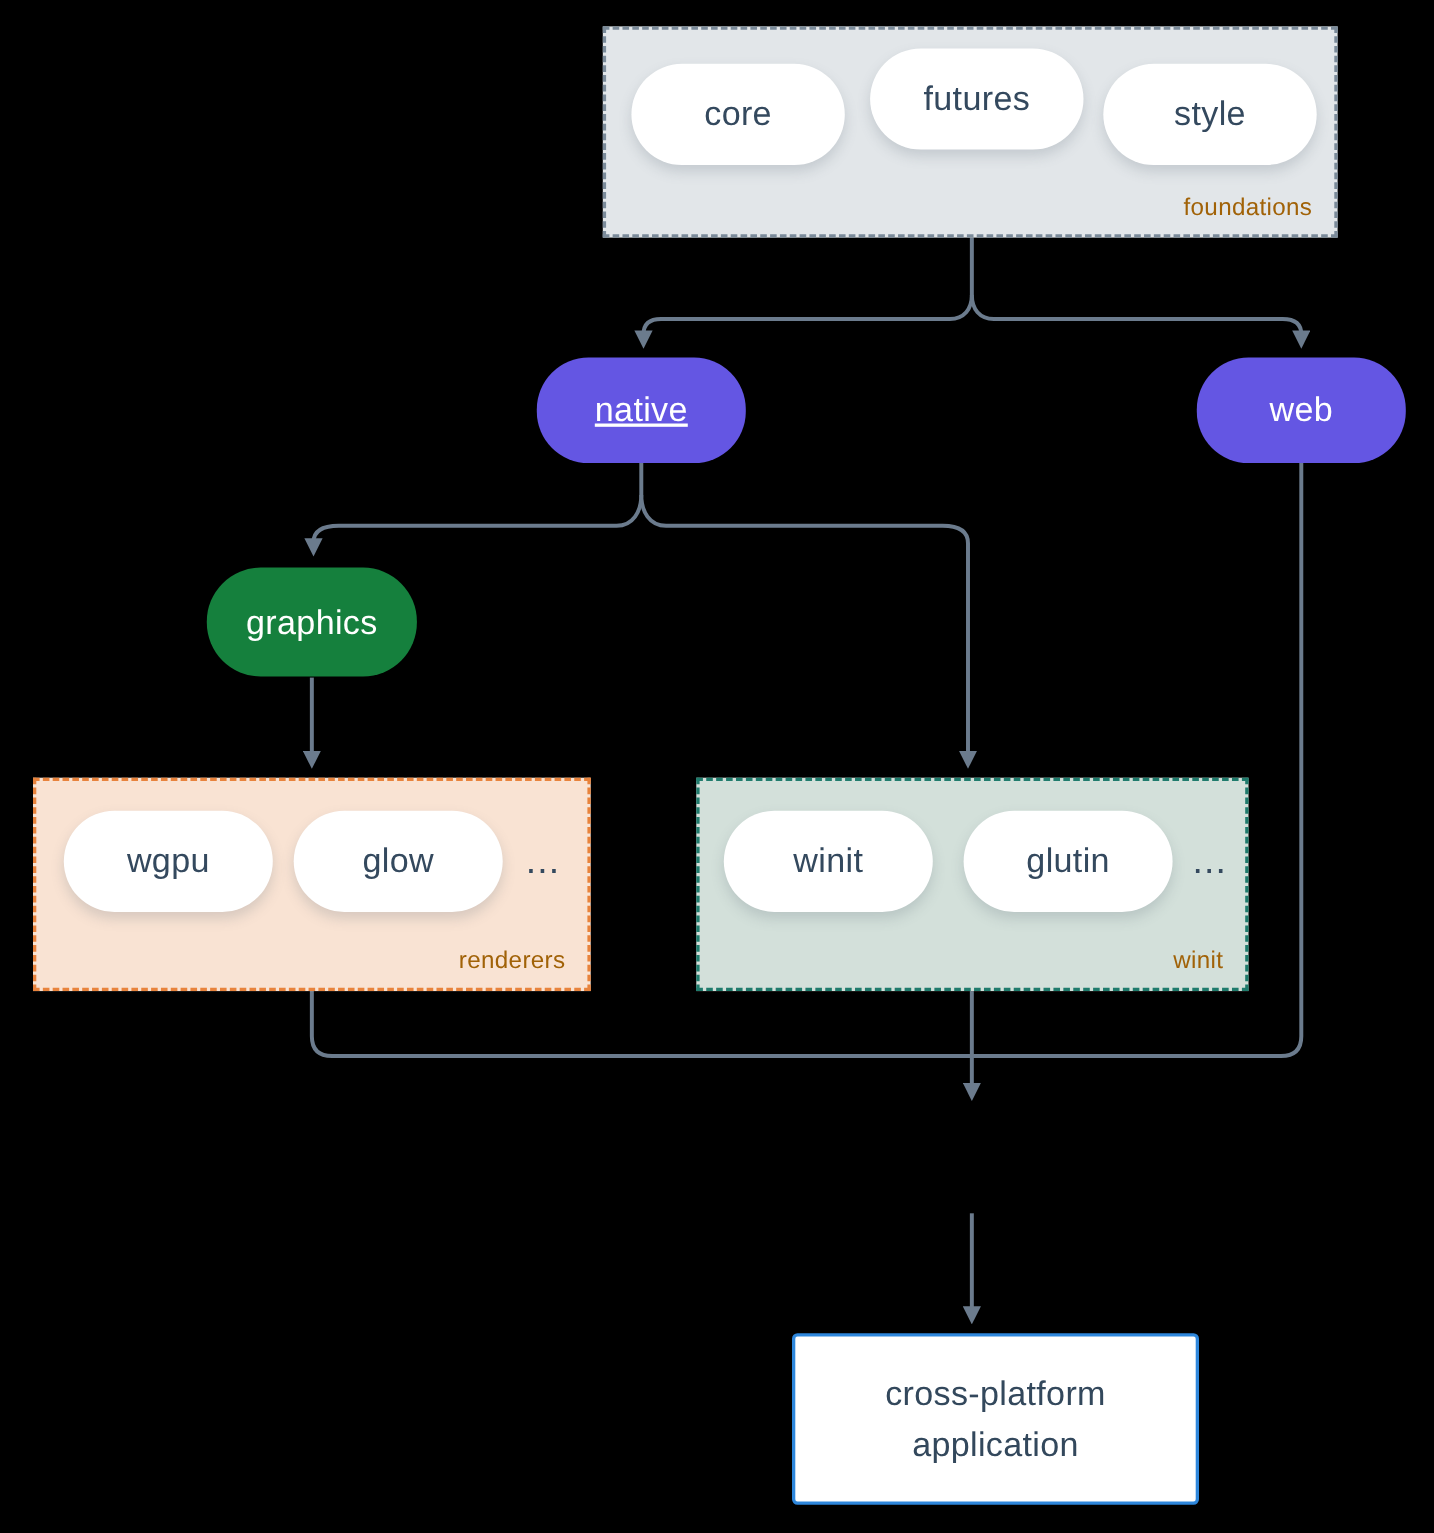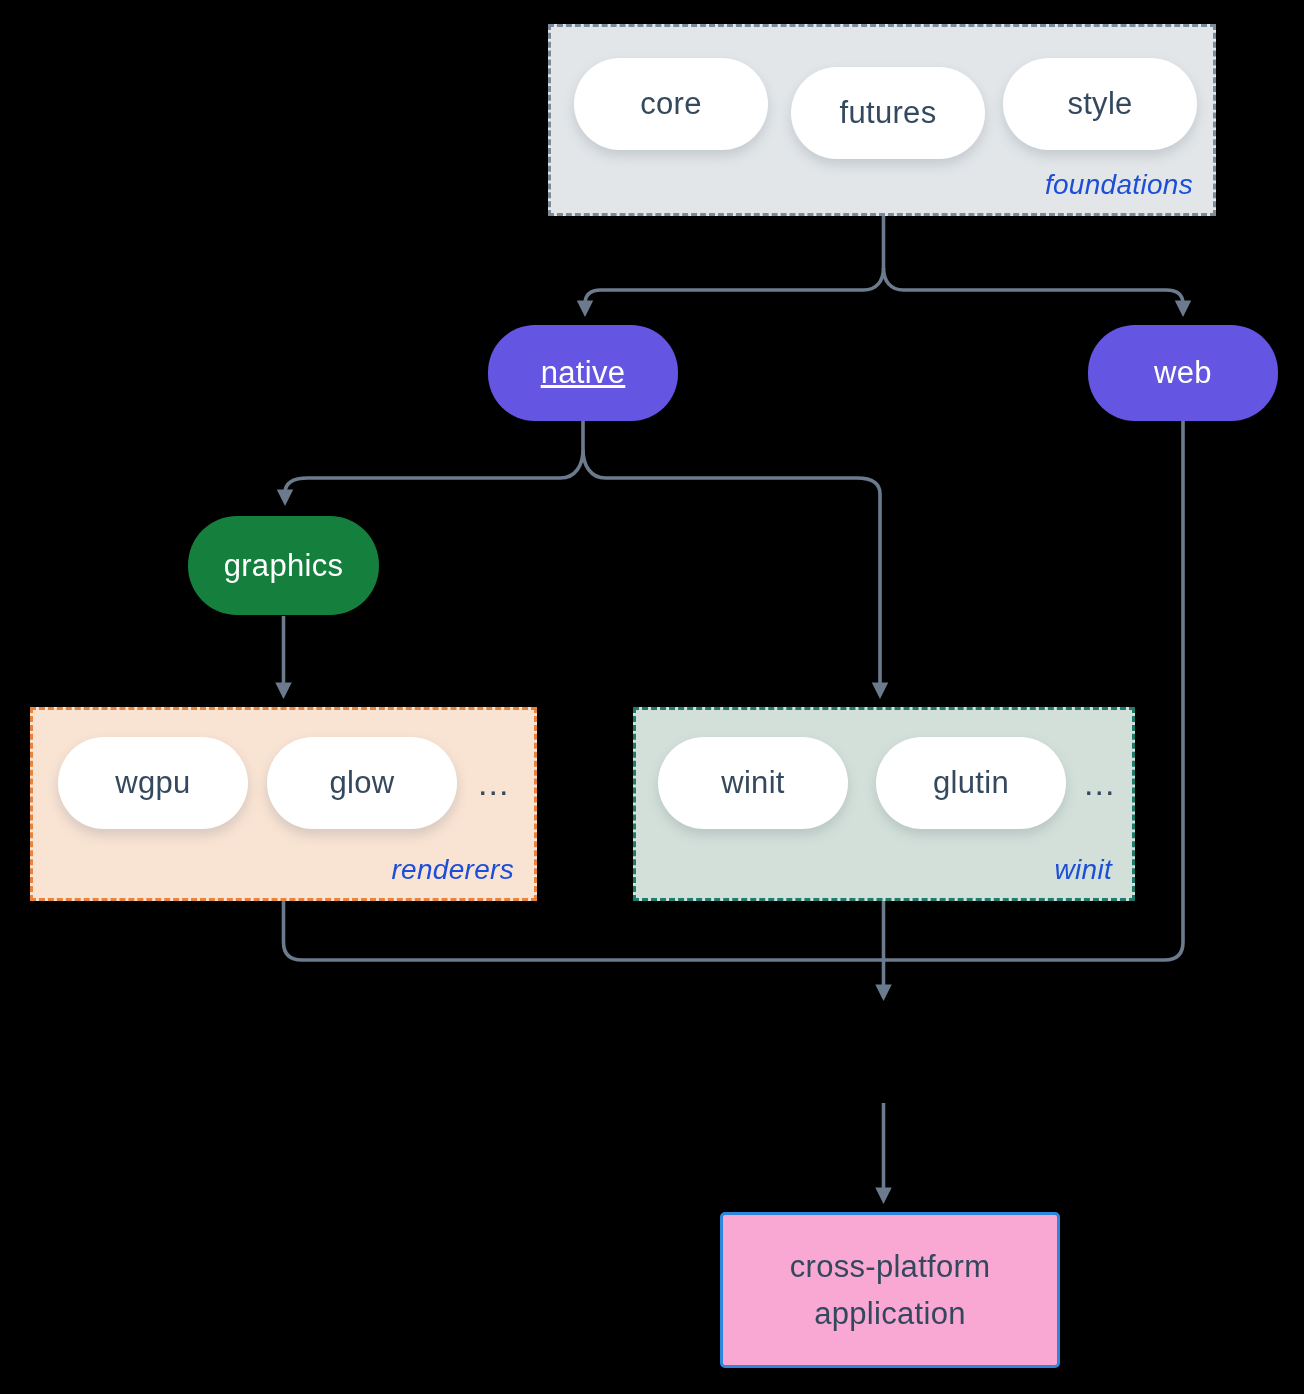--- a/index.html
+++ b/index.html
@@ -71,7 +71,7 @@
     <div class="pill white" style="left:23px;top:31px;">
       <span>core</span>
     </div>
-    <div class="pill white" style="left:240px;top:40px;justify-content:center;">
+    <div class="pill white" style="left:240px;top:17px;justify-content:center;">
       <span>futures</span>
     </div>
     <div class="pill white" style="left:452px;top:31px;">

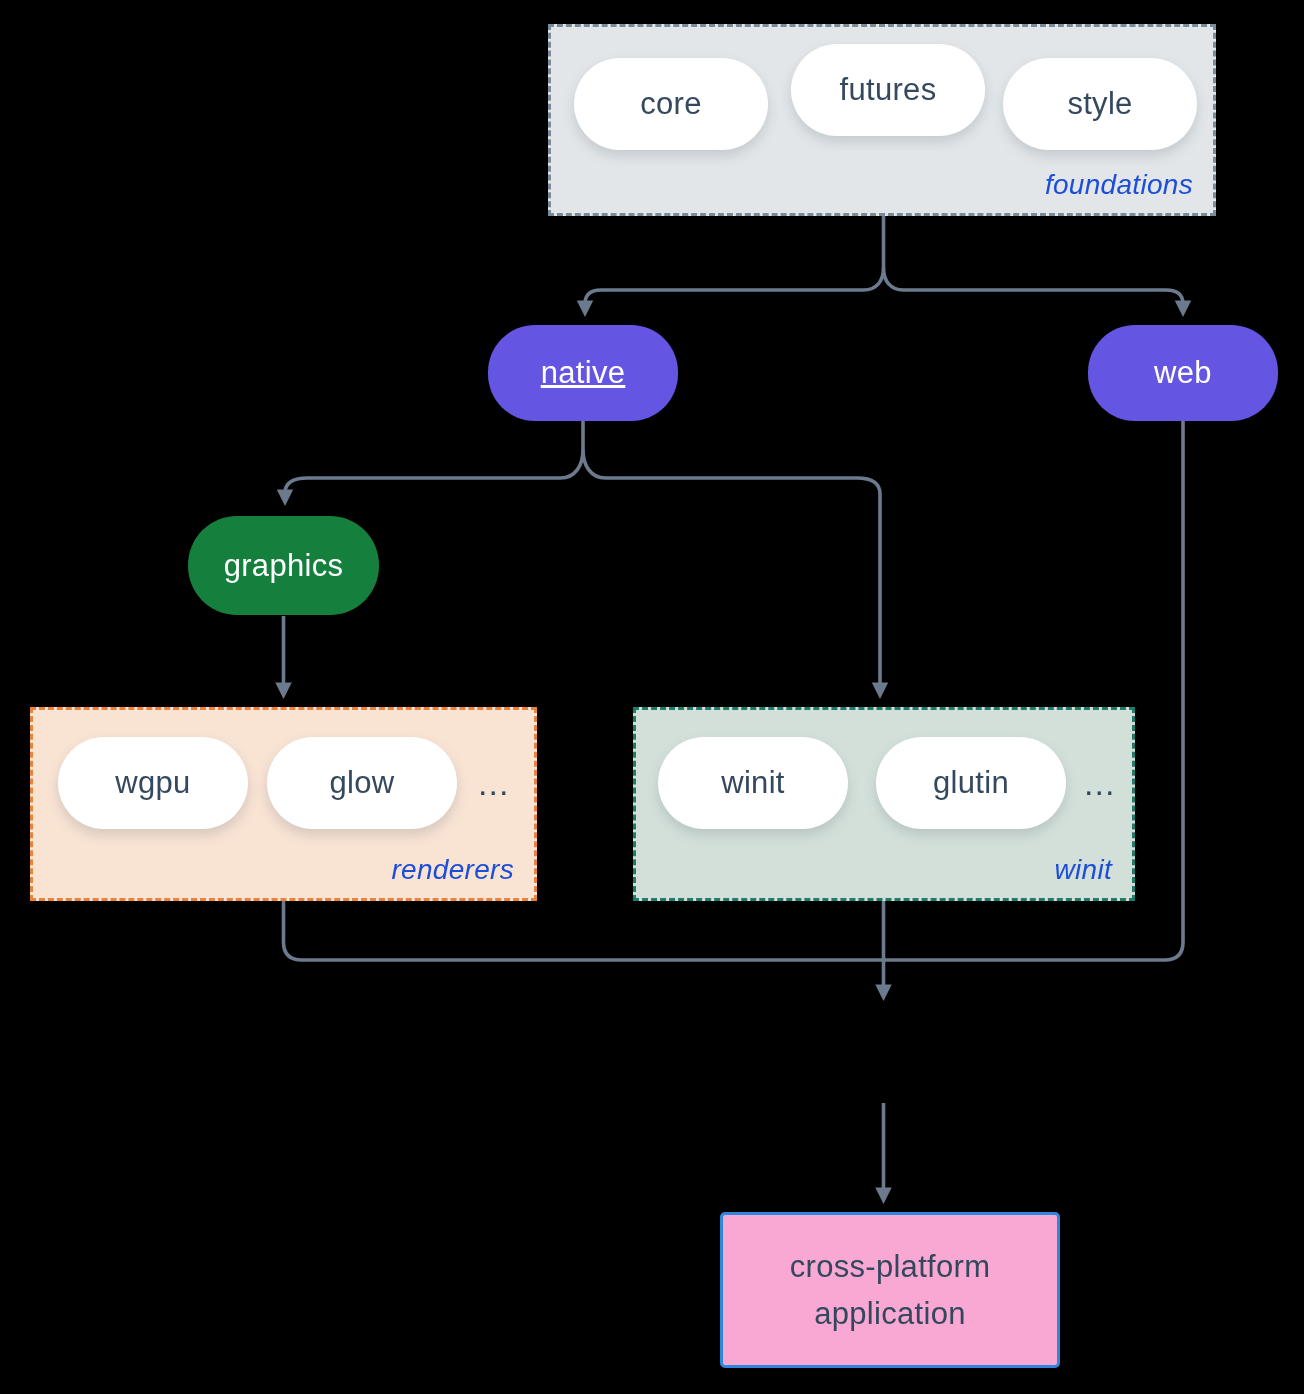--- a/index.html
+++ b/index.html
@@ -13,7 +13,7 @@
   .group.renderers{left:30px;top:707px;width:507px;height:194px;background:#f9e3d3;border-color:#e8833c;}
   .group.shells{left:633px;top:707px;width:502px;height:194px;background:#d3e0da;border-color:#1f7b6c;}
   .group-label{
-    position:absolute;right:20px;bottom:12px;font-size:28px;color:#1d4ed8;letter-spacing:.3px;font-style:italic;
+    position:absolute;right:20px;bottom:12px;font-size:22px;color:#a16207;letter-spacing:.3px;
   }
   .pill{
     position:absolute;display:flex;align-items:center;justify-content:center;

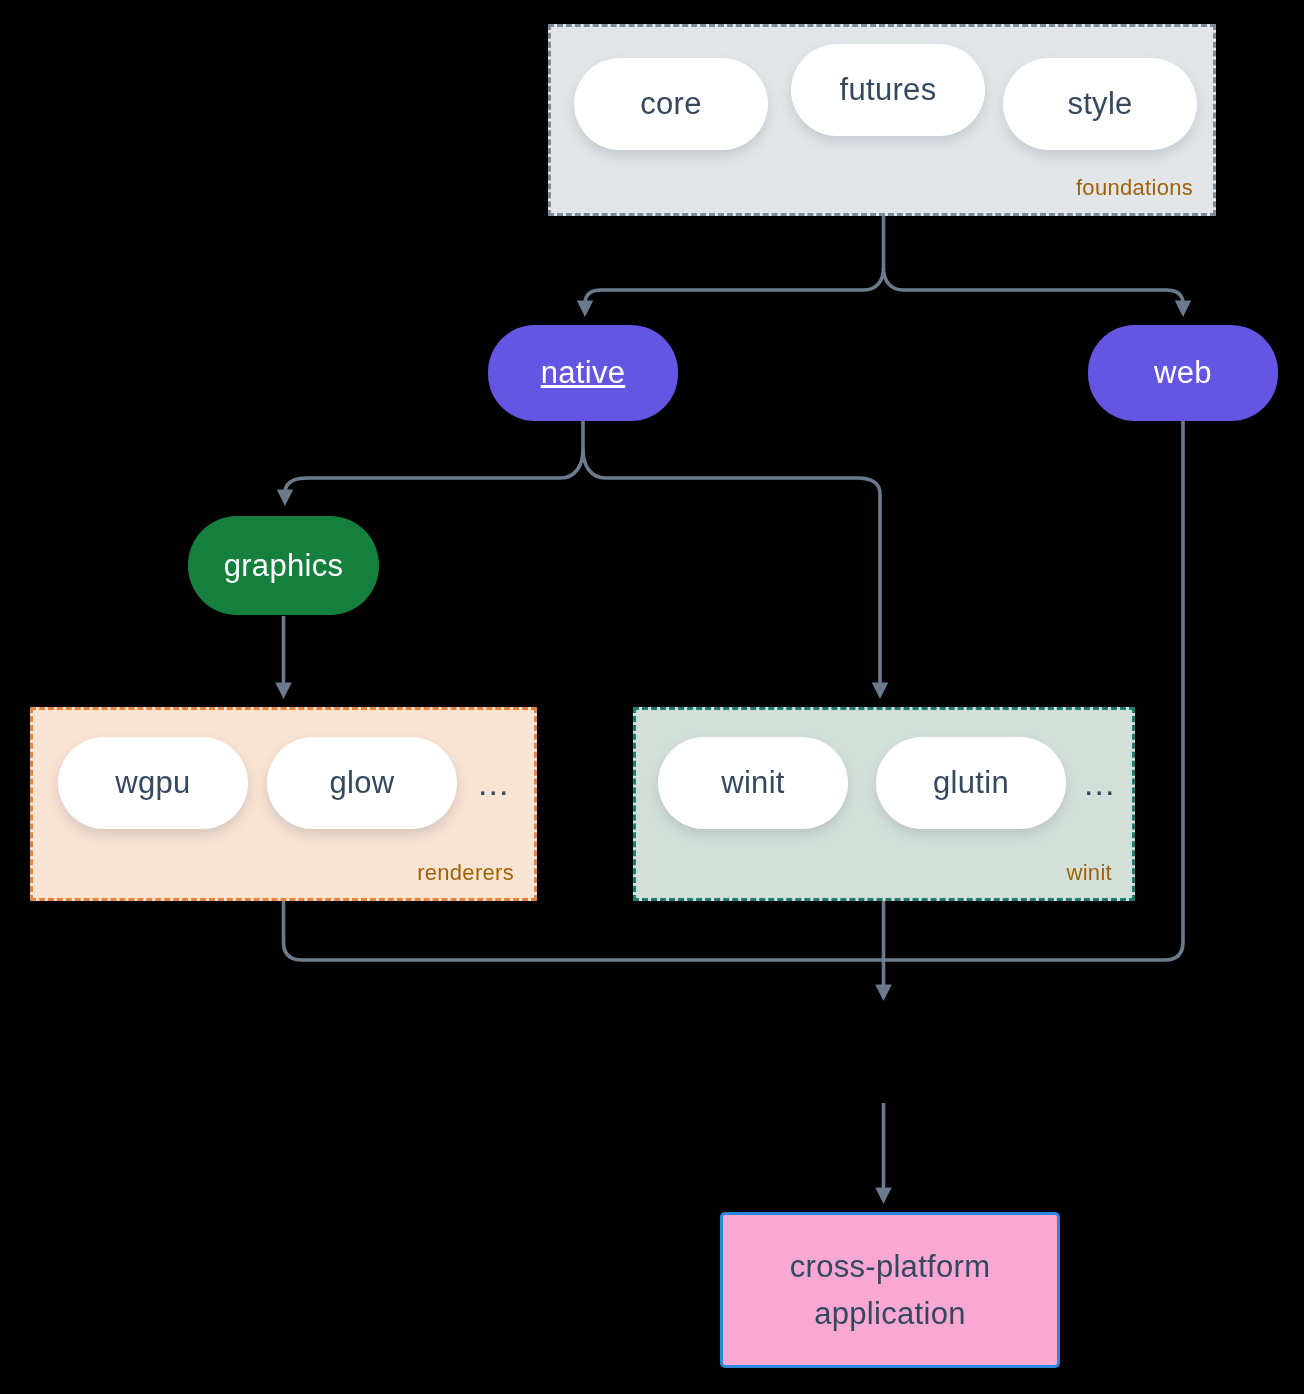--- a/index.html
+++ b/index.html
@@ -32,8 +32,8 @@
     font-size:34px;color:#34495e;letter-spacing:1px;
   }
   .app-box{
-    position:absolute;left:720px;top:1212px;width:340px;height:156px;box-sizing:border-box;
-    background:#f9a8d4;border:3px solid #2e87dc;border-radius:5px;
+    position:absolute;left:720px;top:1212px;width:370px;height:156px;box-sizing:border-box;
+    background:#ffffff;border:3px solid #2e87dc;border-radius:5px;
     display:flex;flex-direction:column;align-items:center;justify-content:center;
     color:#33485c;font-size:31px;line-height:47px;letter-spacing:.3px;text-align:center;
   }

